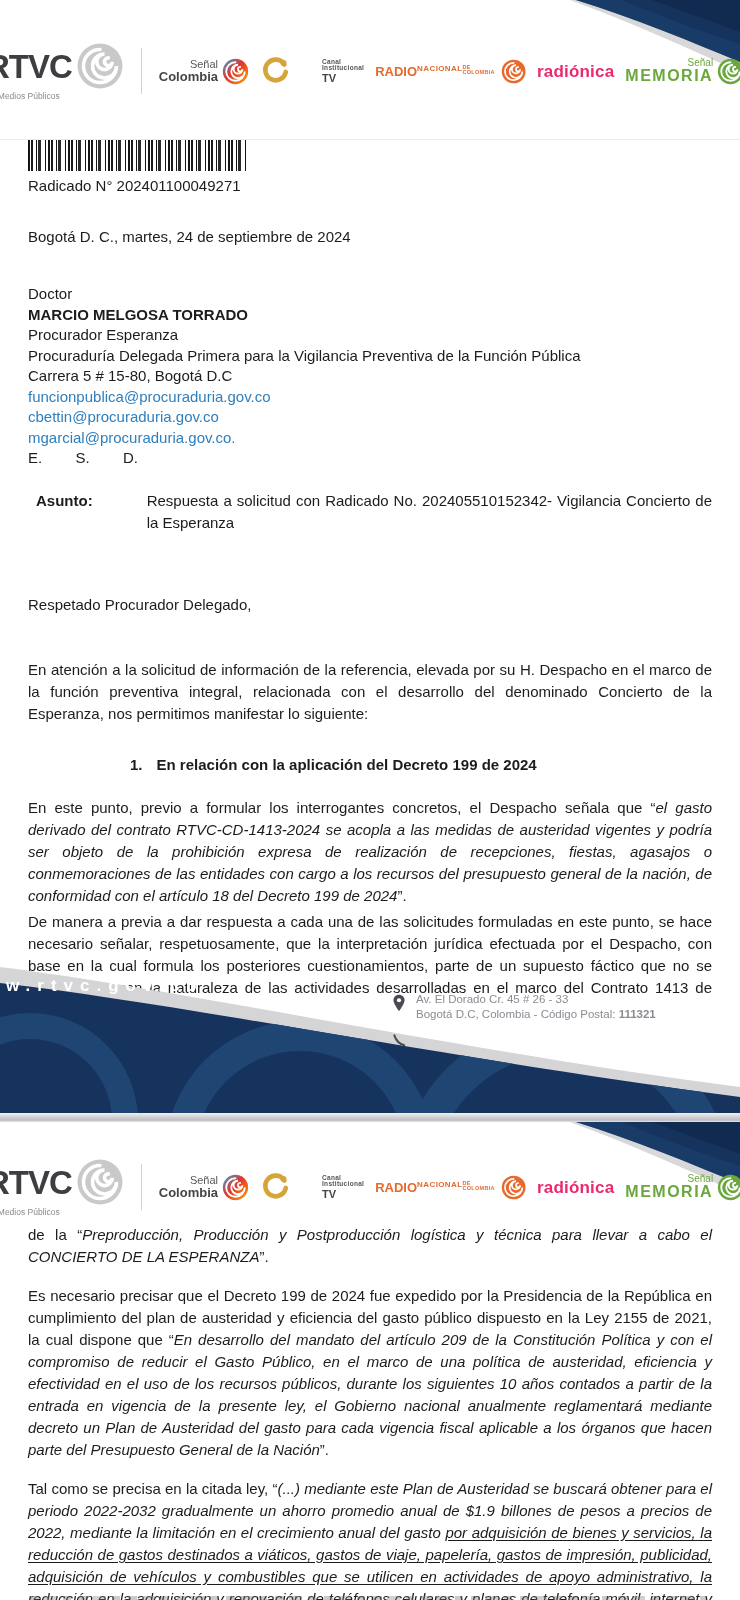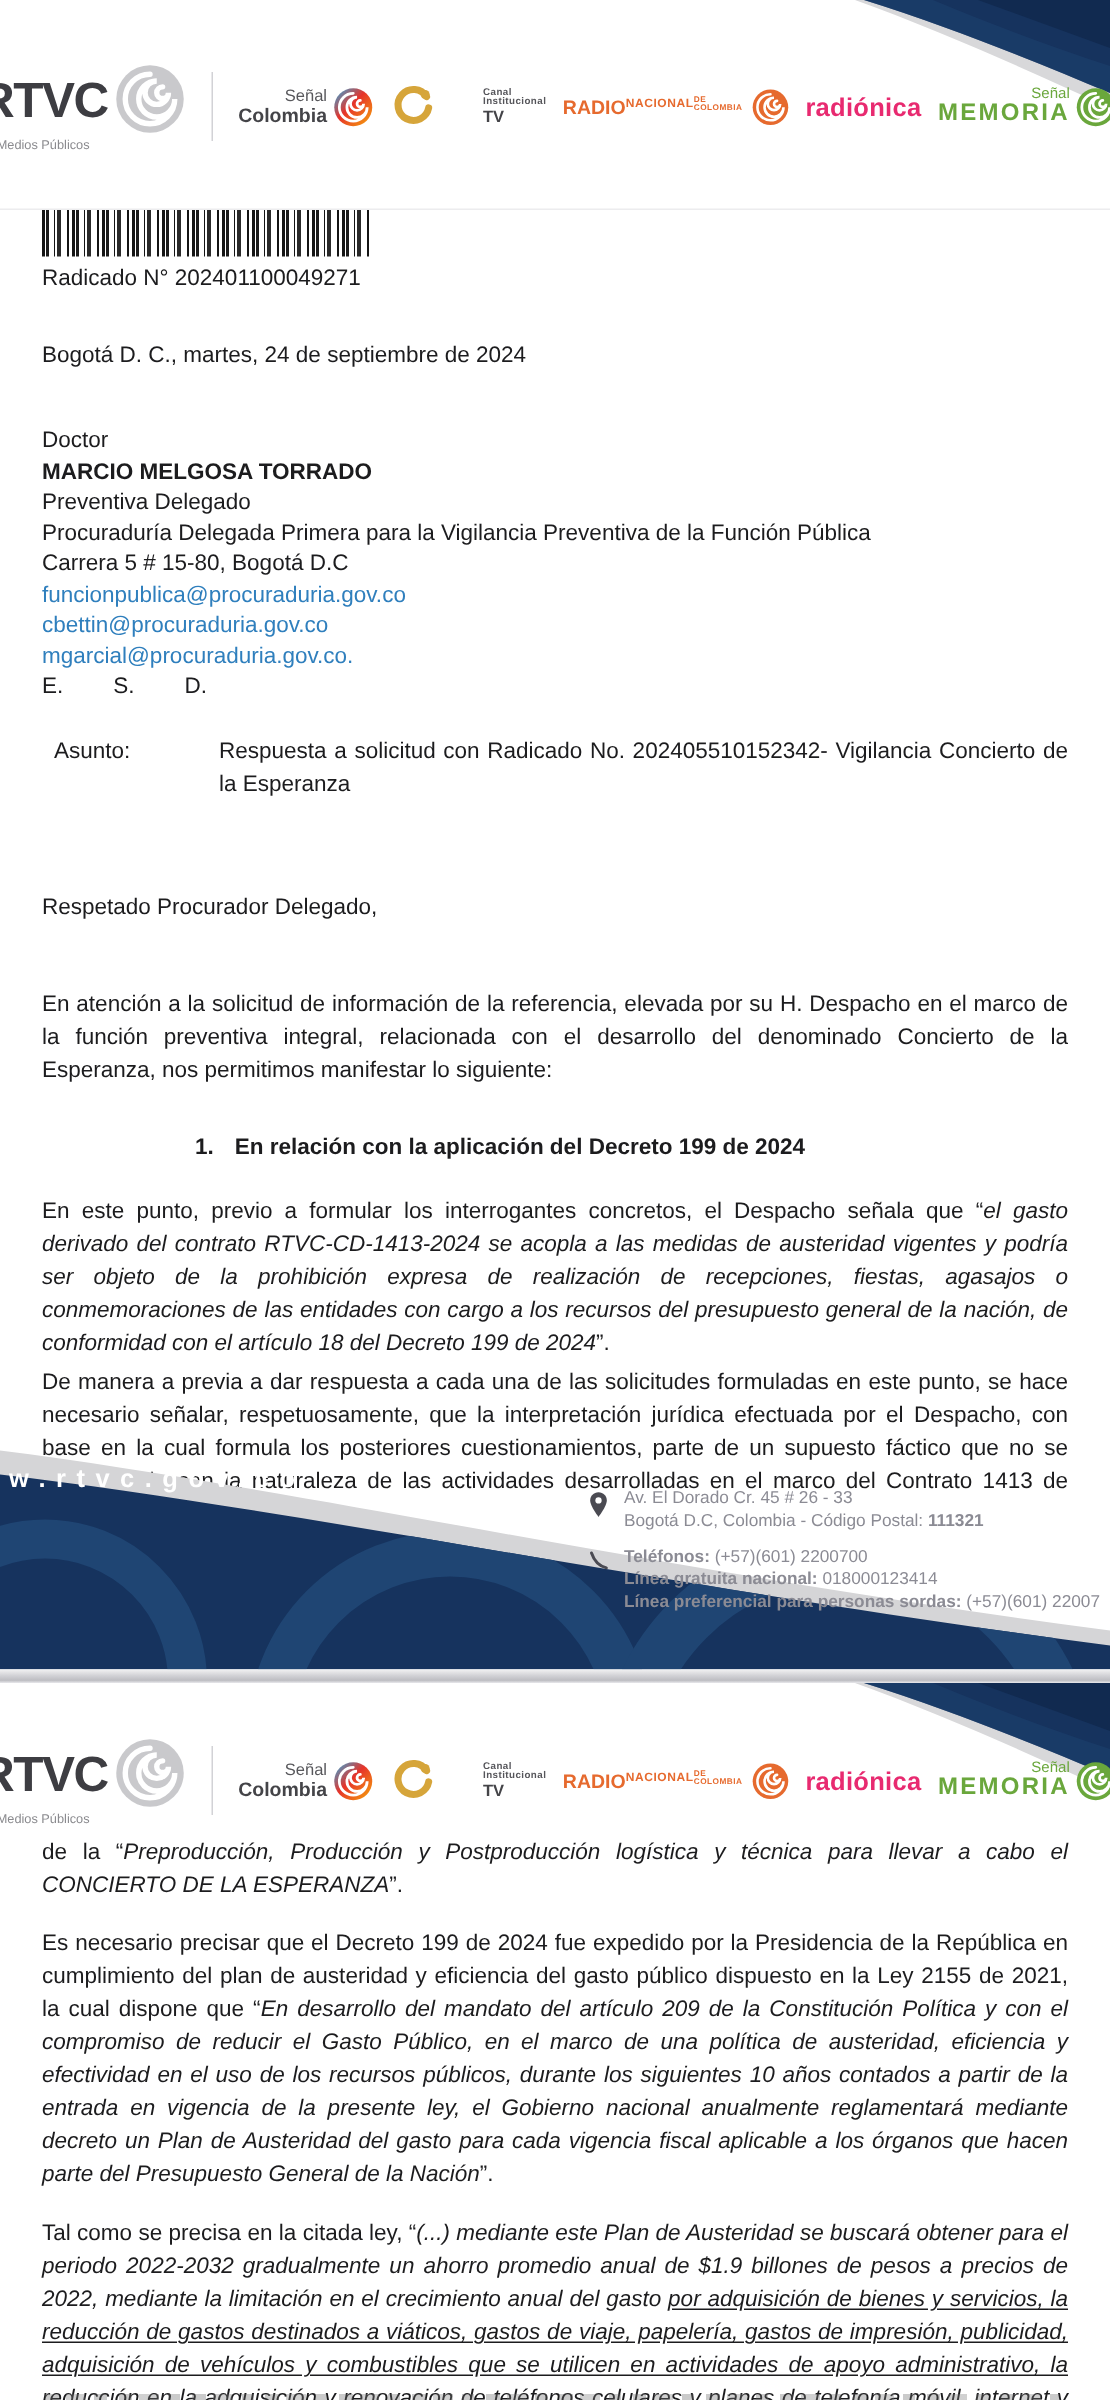--- a/index.html
+++ b/index.html
@@ -191,7 +191,7 @@
   <div class="blk doc-text recipient">
     <div>Doctor</div>
     <div class="bold">MARCIO MELGOSA TORRADO</div>
-    <div>Preventiva Delegado</div>
+    <div>Procurador Esperanza</div>
     <div>Procuraduría Delegada Primera para la Vigilancia Preventiva de la Función Pública</div>
     <div>Carrera 5 # 15-80, Bogotá D.C</div>
     <a href="#" class="email">funcionpublica@procuraduria.gov.co</a>

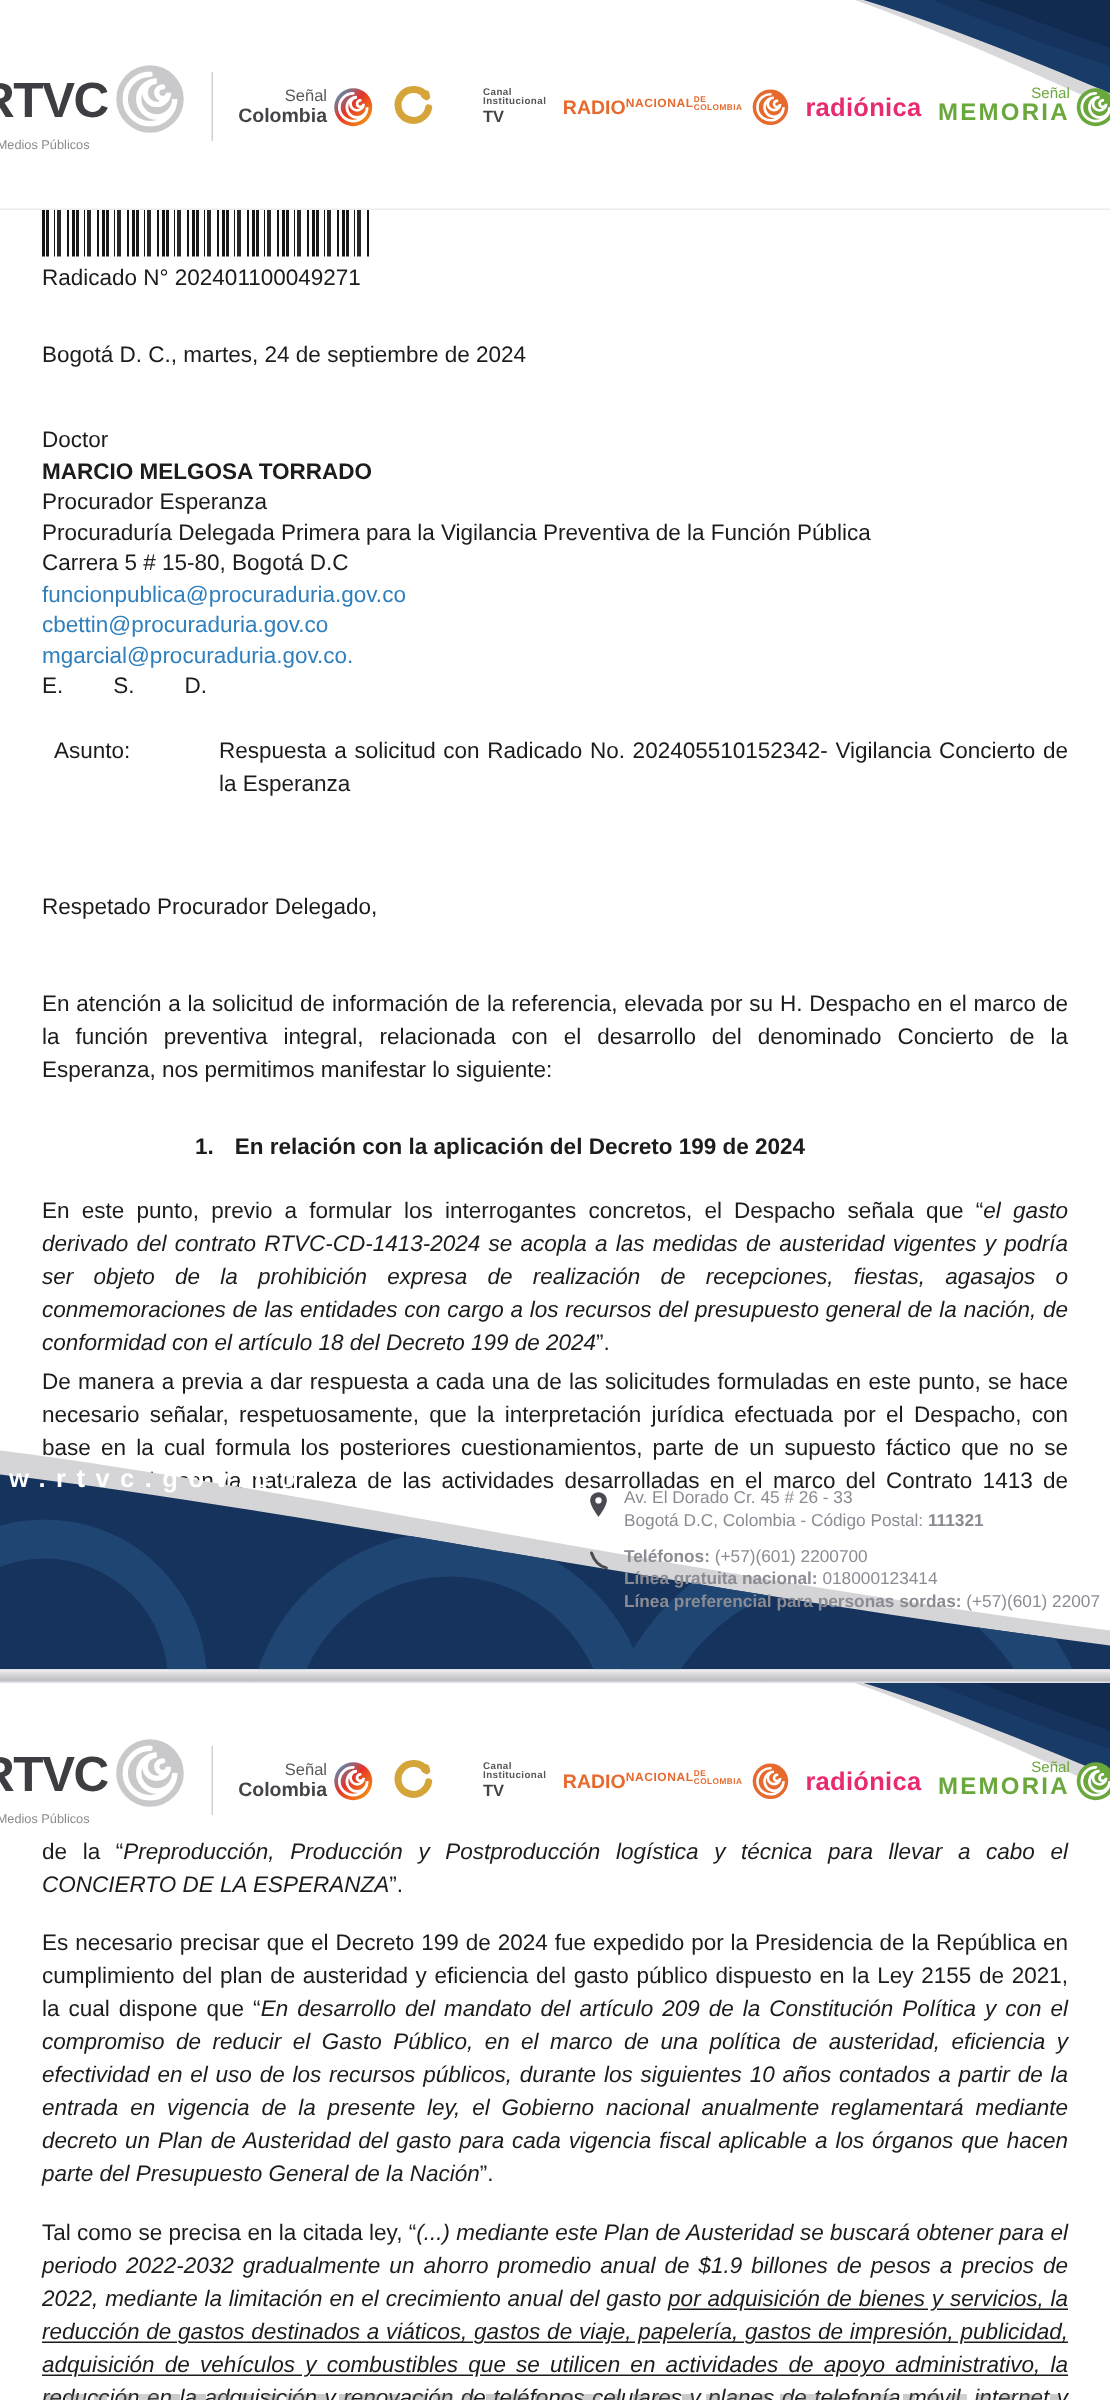--- a/index.html
+++ b/index.html
@@ -61,7 +61,7 @@
   .email{color:#2f7fbd;text-decoration:none;display:block;}
   .esd{white-space:pre;}
   .subject{top:490px;left:36px;display:flex;gap:14px;}
-  .subject-label{font-weight:normal;flex:0 0 56px;}
+  .subject-label{font-weight:bold;flex:0 0 56px;}
   .subject-text{flex:1;margin-left:40px;}
   .greeting{top:594px;}
   .intro{top:644px;}

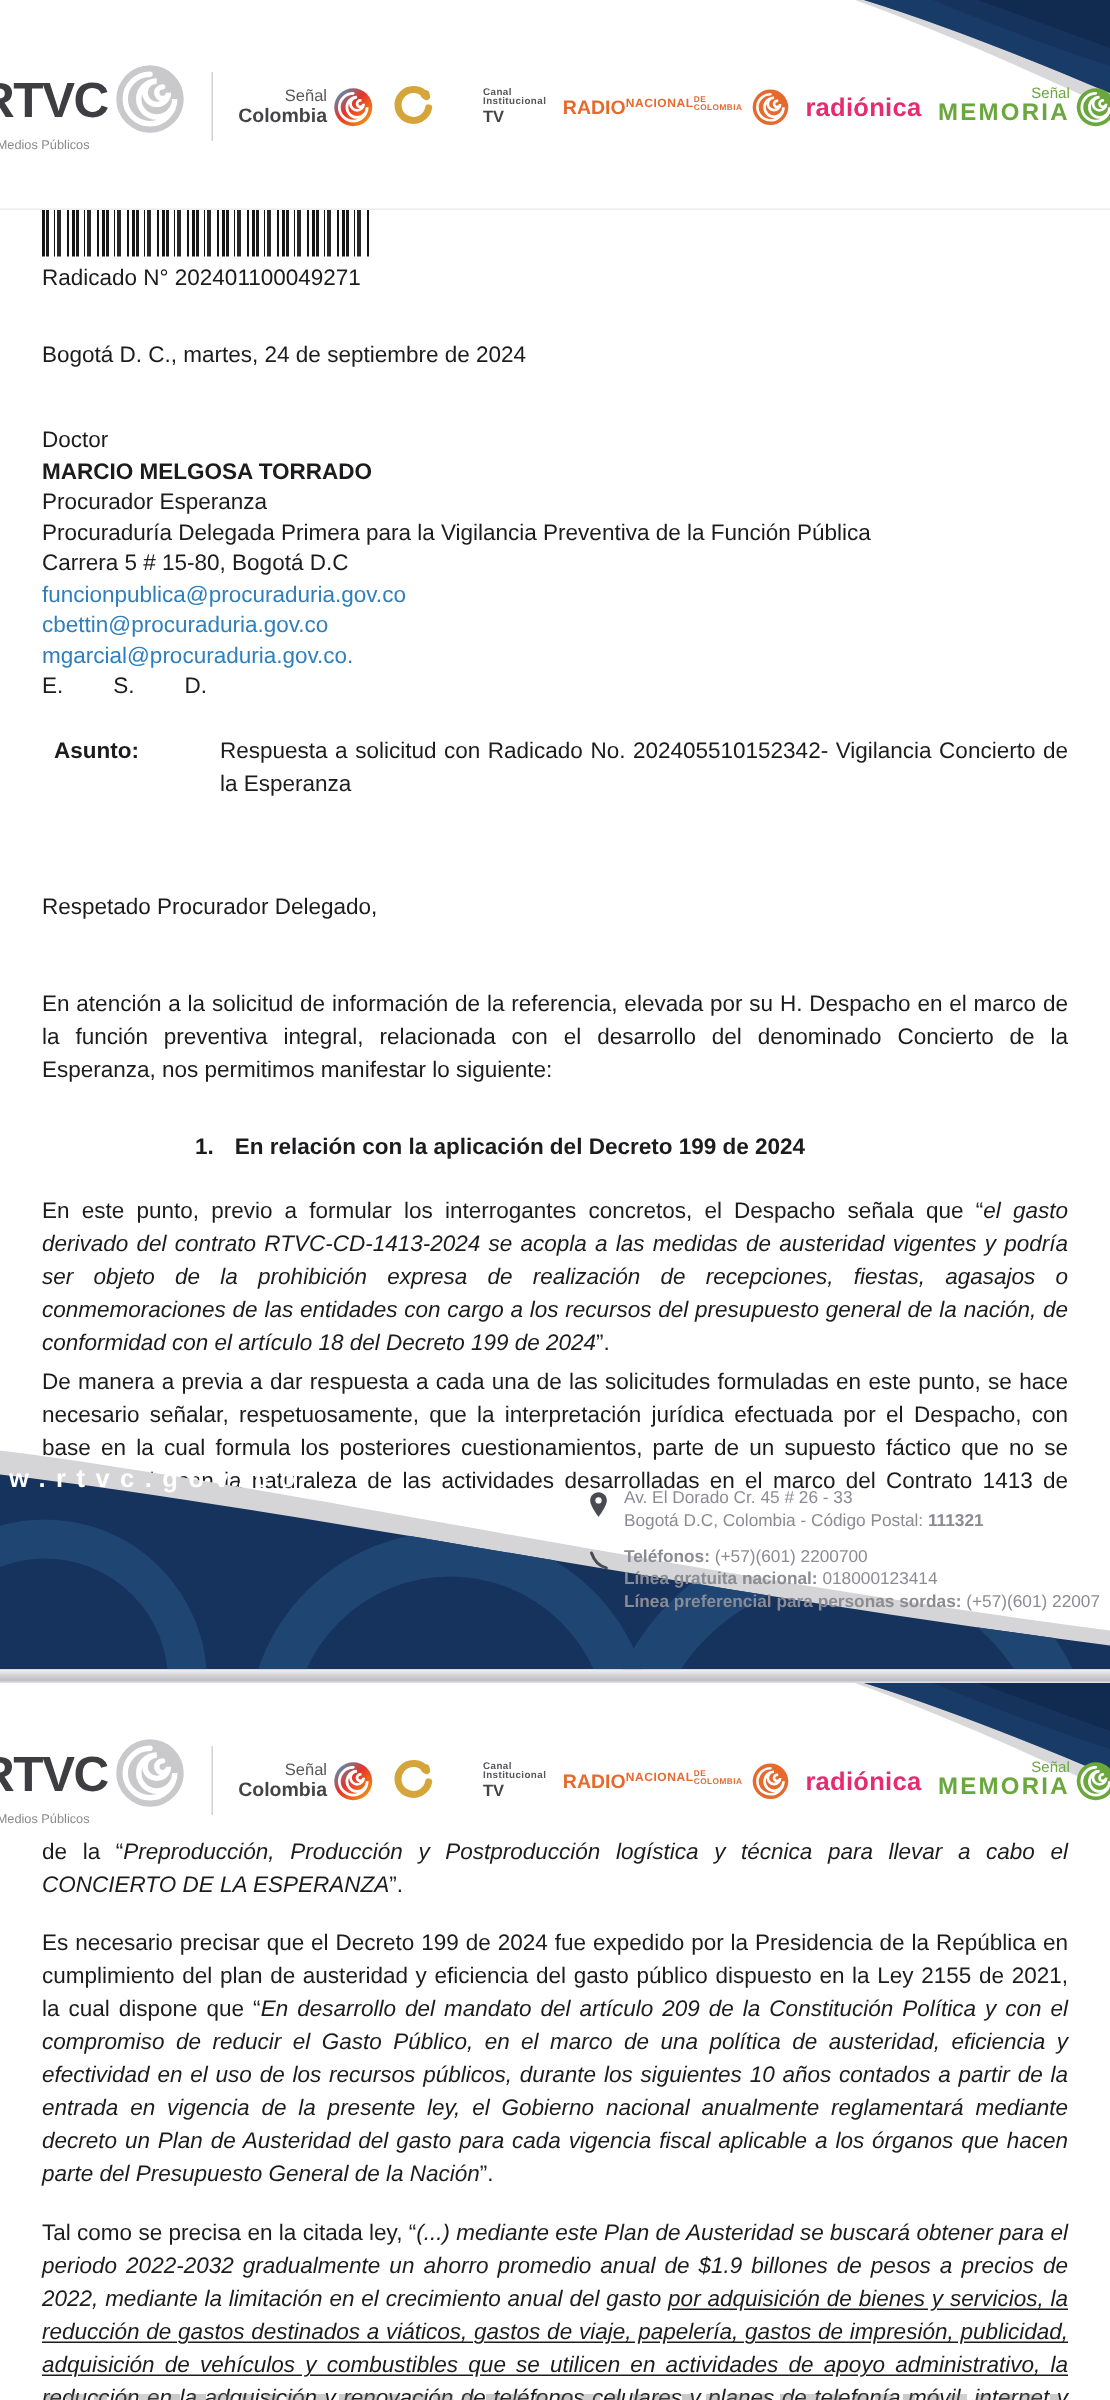--- a/index.html
+++ b/index.html
@@ -251,11 +251,6 @@
             <path d="M4 4 C7 13 13 19 21 21" fill="none" stroke="#4a4a52" stroke-width="3.4" stroke-linecap="round"></path>
           </svg>
       </span>
-      <div>
-        <div class="contact-line"><span class="clabel">Teléfonos:</span><span> (+57)(601) 2200700</span></div>
-        <div class="contact-line"><span class="clabel">Línea gratuita nacional:</span><span> 018000123414</span></div>
-        <div class="contact-line"><span class="clabel">Línea preferencial para personas sordas:</span><span> (+57)(601) 22007</span></div>
-      </div>
     </div>
   </div>
 </div>

